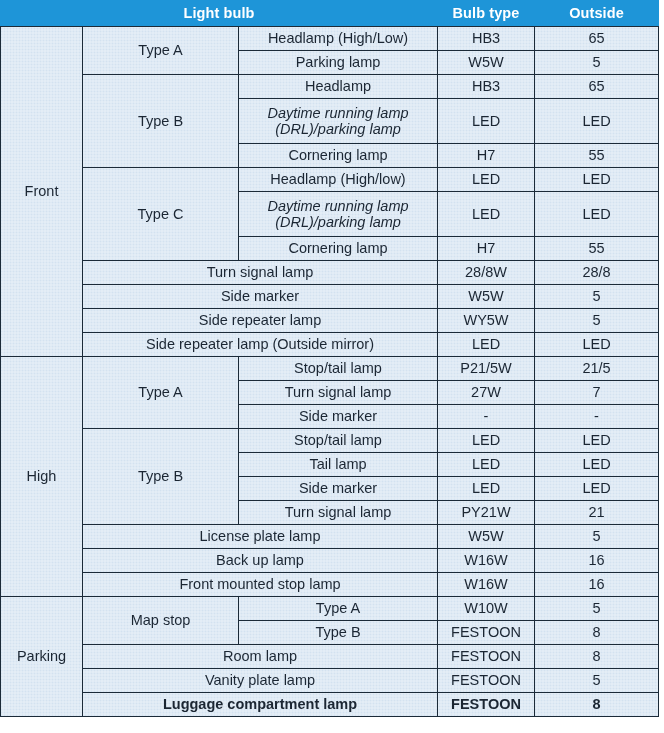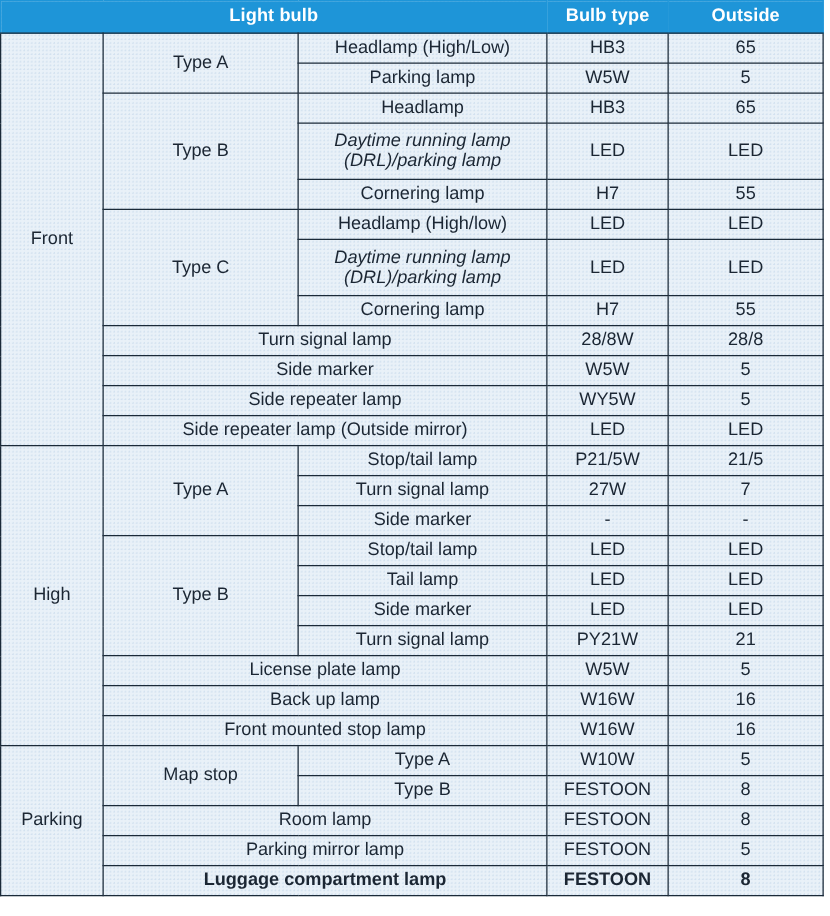--- a/index.html
+++ b/index.html
@@ -227,7 +227,7 @@
         <td>8</td>
       </tr>
       <tr class="r24">
-        <td colspan="2">Parking mirror lamp</td>
+        <td colspan="2">Vanity plate lamp</td>
         <td>FESTOON</td>
         <td>5</td>
       </tr>

